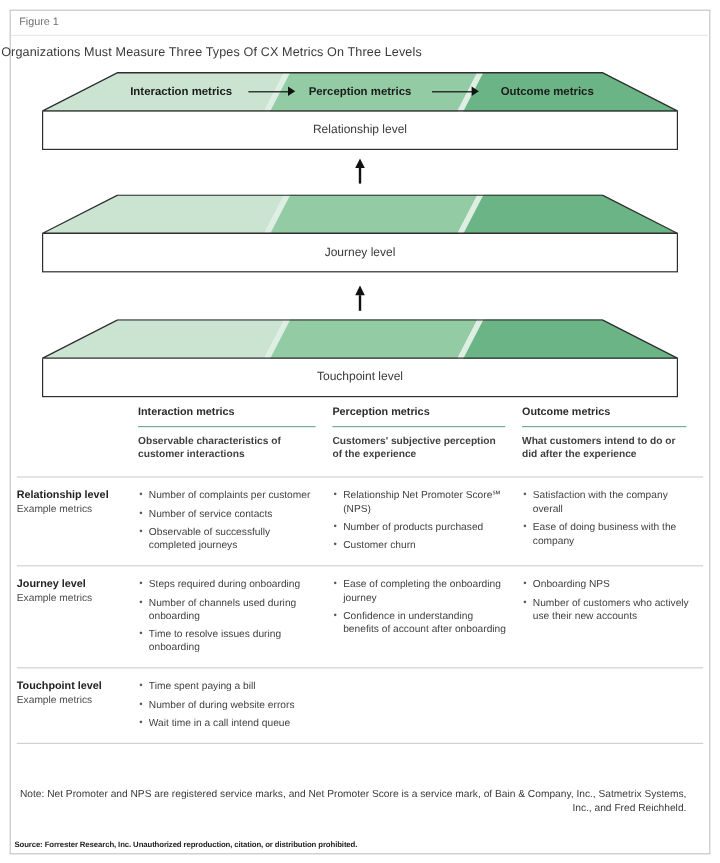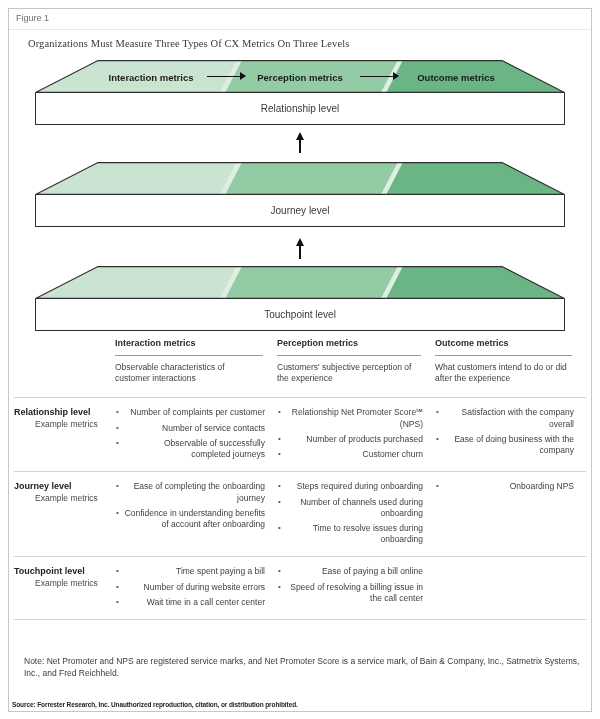--- a/index.html
+++ b/index.html
@@ -10,7 +10,7 @@
   .figure-border{position:absolute;left:8px;top:8px;width:582px;height:702px;border:1px solid #c6c6c6;background:#fff;}
   .fig-label{position:absolute;left:16px;top:13px;font-size:9px;color:#6e6e6e;text-align:center;}
   .fig-rule{position:absolute;left:9px;top:29px;width:581px;height:1px;background:#e8e8e8;}
-  .fig-title{position:absolute;left:28px;top:38px;font-size:10.5px;color:#3a3a3a;letter-spacing:.1px;font-family:Liberation Serif, serif;}
+  .fig-title{position:absolute;left:1px;top:38px;font-size:10.5px;color:#3a3a3a;letter-spacing:.1px;}
 
   
   .platform{position:absolute;left:35px;width:530px;}

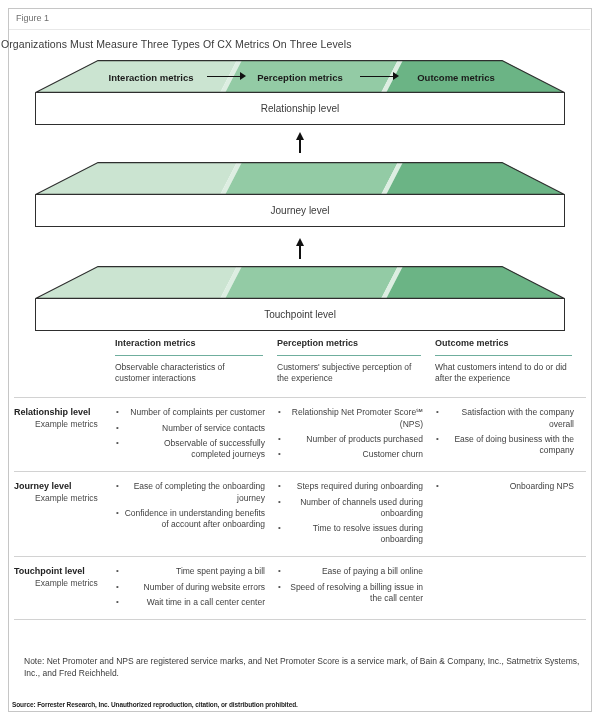--- a/index.html
+++ b/index.html
@@ -40,7 +40,7 @@
   .grid{display:grid;grid-template-columns:101px 162px 158px 151px;}
   .th{padding-right:14px;}
   .th-title{font-size:9px;font-weight:bold;color:#2b2b2b;padding-bottom:7px;border-bottom:1.5px solid #6fae9d;}
-  .th-desc{font-size:8.5px;color:#3f3f3f;line-height:1.32;margin-top:6px;padding-right:4px;}
+  .th-desc{font-size:8.5px;color:#3f3f3f;line-height:1.32;margin-top:6px;padding-right:4px;font-weight:bold;}
   .hline{height:1px;background:#d2d2d2;}
   .thead{margin-bottom:13px;}
   .trow{padding:9px 0 7px 0;}

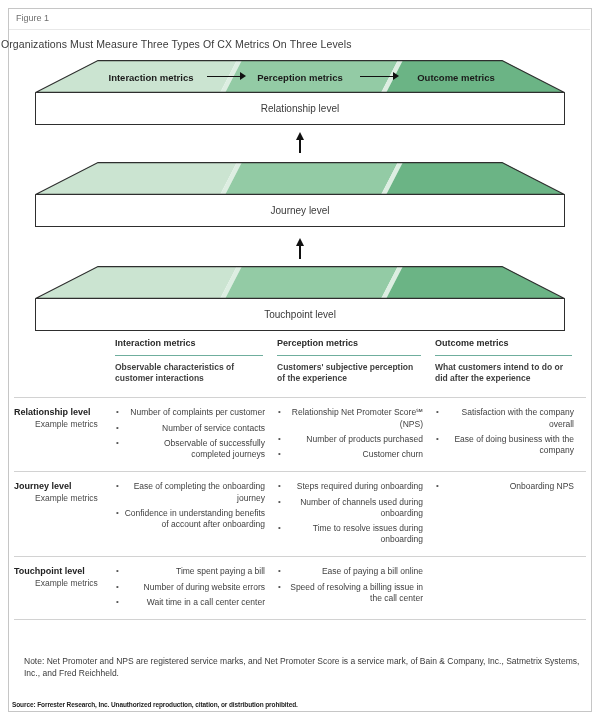--- a/index.html
+++ b/index.html
@@ -47,7 +47,7 @@
   .rowlabel{padding-right:8px;}
   .lvl{font-size:9px;font-weight:bold;color:#222;line-height:1.3;}
   .sub{font-size:8.5px;color:#4a4a4a;line-height:1.3;margin-left:21px;}
-  .cell ul{list-style:none;margin:0;padding:0 12px 0 0;text-align:right;}
+  .cell ul{list-style:none;margin:0;padding:0 12px 0 0;}
   .cell li{position:relative;font-size:8.5px;color:#3f3f3f;line-height:1.32;padding-left:9px;margin-bottom:4px;}
   .cell li::before{content:"\2022";position:absolute;left:1px;top:0;color:#555;font-size:8px;}
 

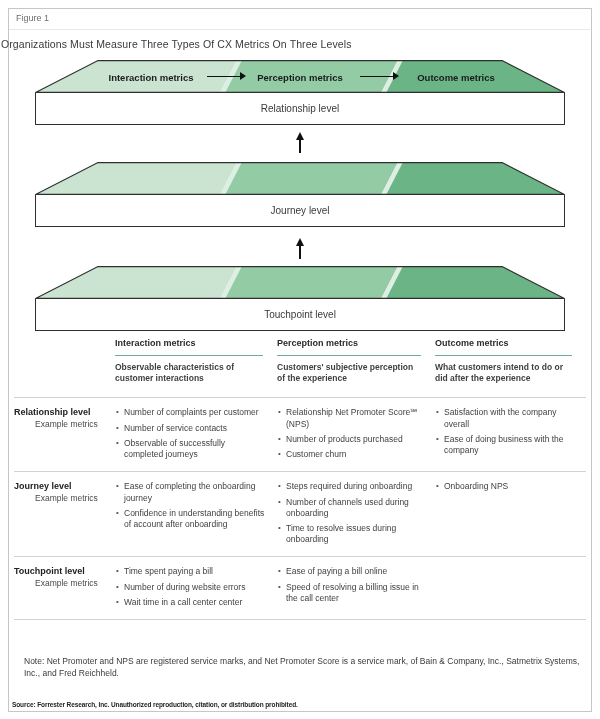--- a/index.html
+++ b/index.html
@@ -46,7 +46,7 @@
   .trow{padding:9px 0 7px 0;}
   .rowlabel{padding-right:8px;}
   .lvl{font-size:9px;font-weight:bold;color:#222;line-height:1.3;}
-  .sub{font-size:8.5px;color:#4a4a4a;line-height:1.3;margin-left:21px;}
+  .sub{font-size:8.5px;color:#4a4a4a;line-height:1.3;}
   .cell ul{list-style:none;margin:0;padding:0 12px 0 0;}
   .cell li{position:relative;font-size:8.5px;color:#3f3f3f;line-height:1.32;padding-left:9px;margin-bottom:4px;}
   .cell li::before{content:"\2022";position:absolute;left:1px;top:0;color:#555;font-size:8px;}

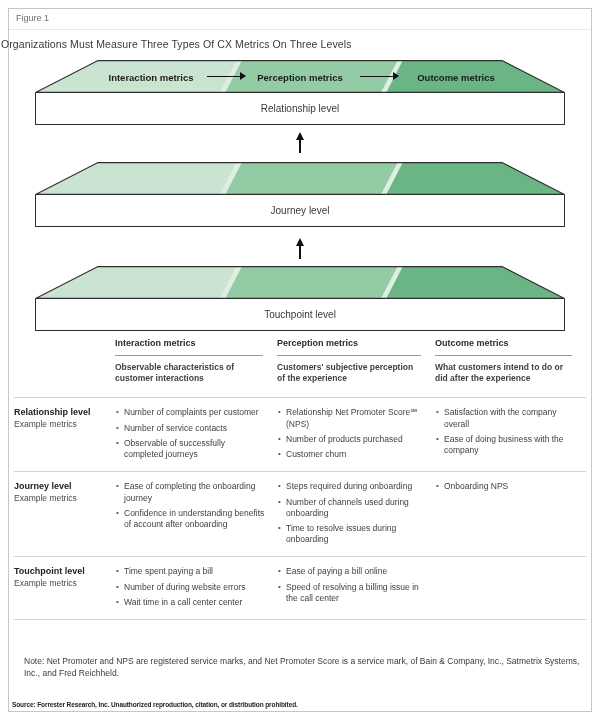--- a/index.html
+++ b/index.html
@@ -185,15 +185,15 @@
     </div>
     <div class="cell">
       <ul>
-        <li>Ease of completing the onboarding journey</li>
-        <li>Confidence in understanding benefits of account after onboarding</li>
-      </ul>
-    </div>
-    <div class="cell">
-      <ul>
         <li>Steps required during onboarding</li>
         <li>Number of channels used during onboarding</li>
         <li>Time to resolve issues during onboarding</li>
+      </ul>
+    </div>
+    <div class="cell">
+      <ul>
+        <li>Ease of completing the onboarding journey</li>
+        <li>Confidence in understanding benefits of account after onboarding</li>
       </ul>
     </div>
     <div class="cell">

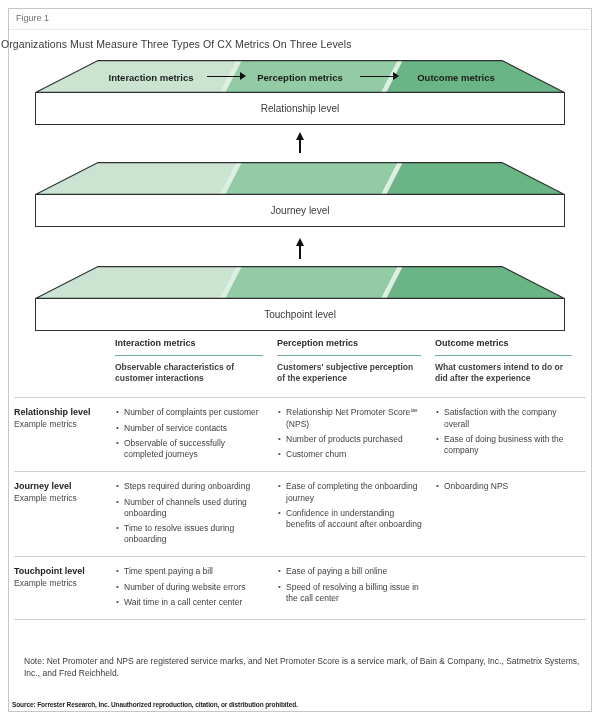--- a/index.html
+++ b/index.html
@@ -199,6 +199,7 @@
     <div class="cell">
       <ul>
         <li>Onboarding NPS</li>
+        <li>Number of customers who actively use their new accounts</li>
       </ul>
     </div>
   </div>

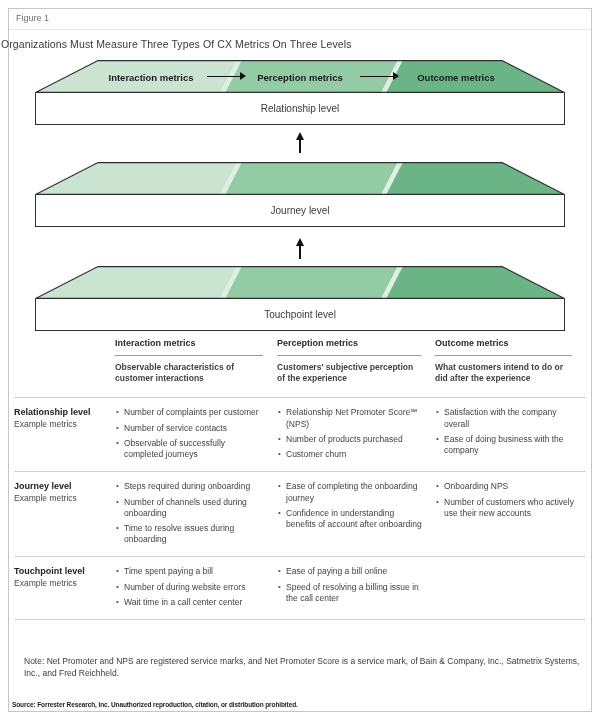--- a/index.html
+++ b/index.html
@@ -218,12 +218,6 @@
         <li>Wait time in a call center center</li>
       </ul>
     </div>
-    <div class="cell">
-      <ul>
-        <li>Ease of paying a bill online</li>
-        <li>Speed of resolving a billing issue in the call center</li>
-      </ul>
-    </div>
   </div>
 
   <div class="hline"></div>

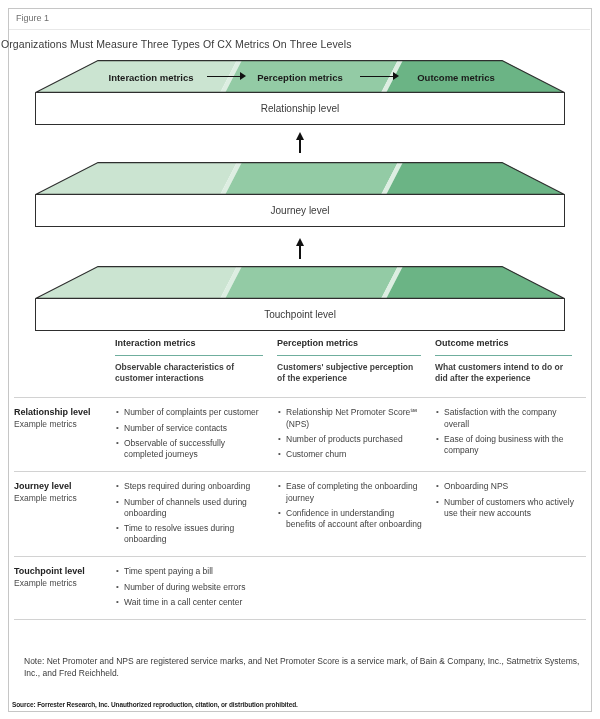--- a/index.html
+++ b/index.html
@@ -215,7 +215,7 @@
       <ul>
         <li>Time spent paying a bill</li>
         <li>Number of during website errors</li>
-        <li>Wait time in a call center center</li>
+        <li>Wait time in a call intend queue</li>
       </ul>
     </div>
   </div>

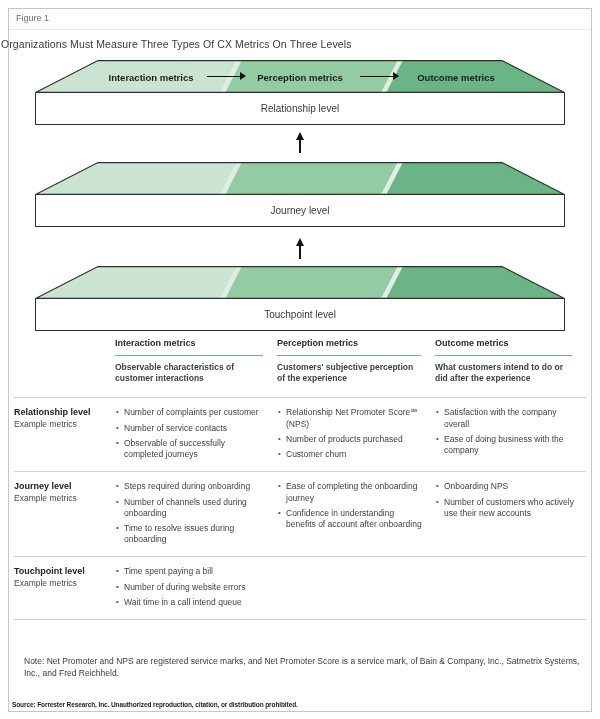--- a/index.html
+++ b/index.html
@@ -52,7 +52,7 @@
   .cell li::before{content:"\2022";position:absolute;left:1px;top:0;color:#555;font-size:8px;}
 
   
-  .note{position:absolute;left:24px;top:656px;width:566px;font-size:8.5px;color:#3a3a3a;line-height:1.4;}
+  .note{position:absolute;left:6px;top:656px;width:566px;font-size:8.5px;color:#3a3a3a;line-height:1.4;text-align:right;}
   .source{position:absolute;left:12px;top:701px;font-size:6.5px;font-weight:700;color:#232323;letter-spacing:-0.1px;}
 </style>
 </head>

